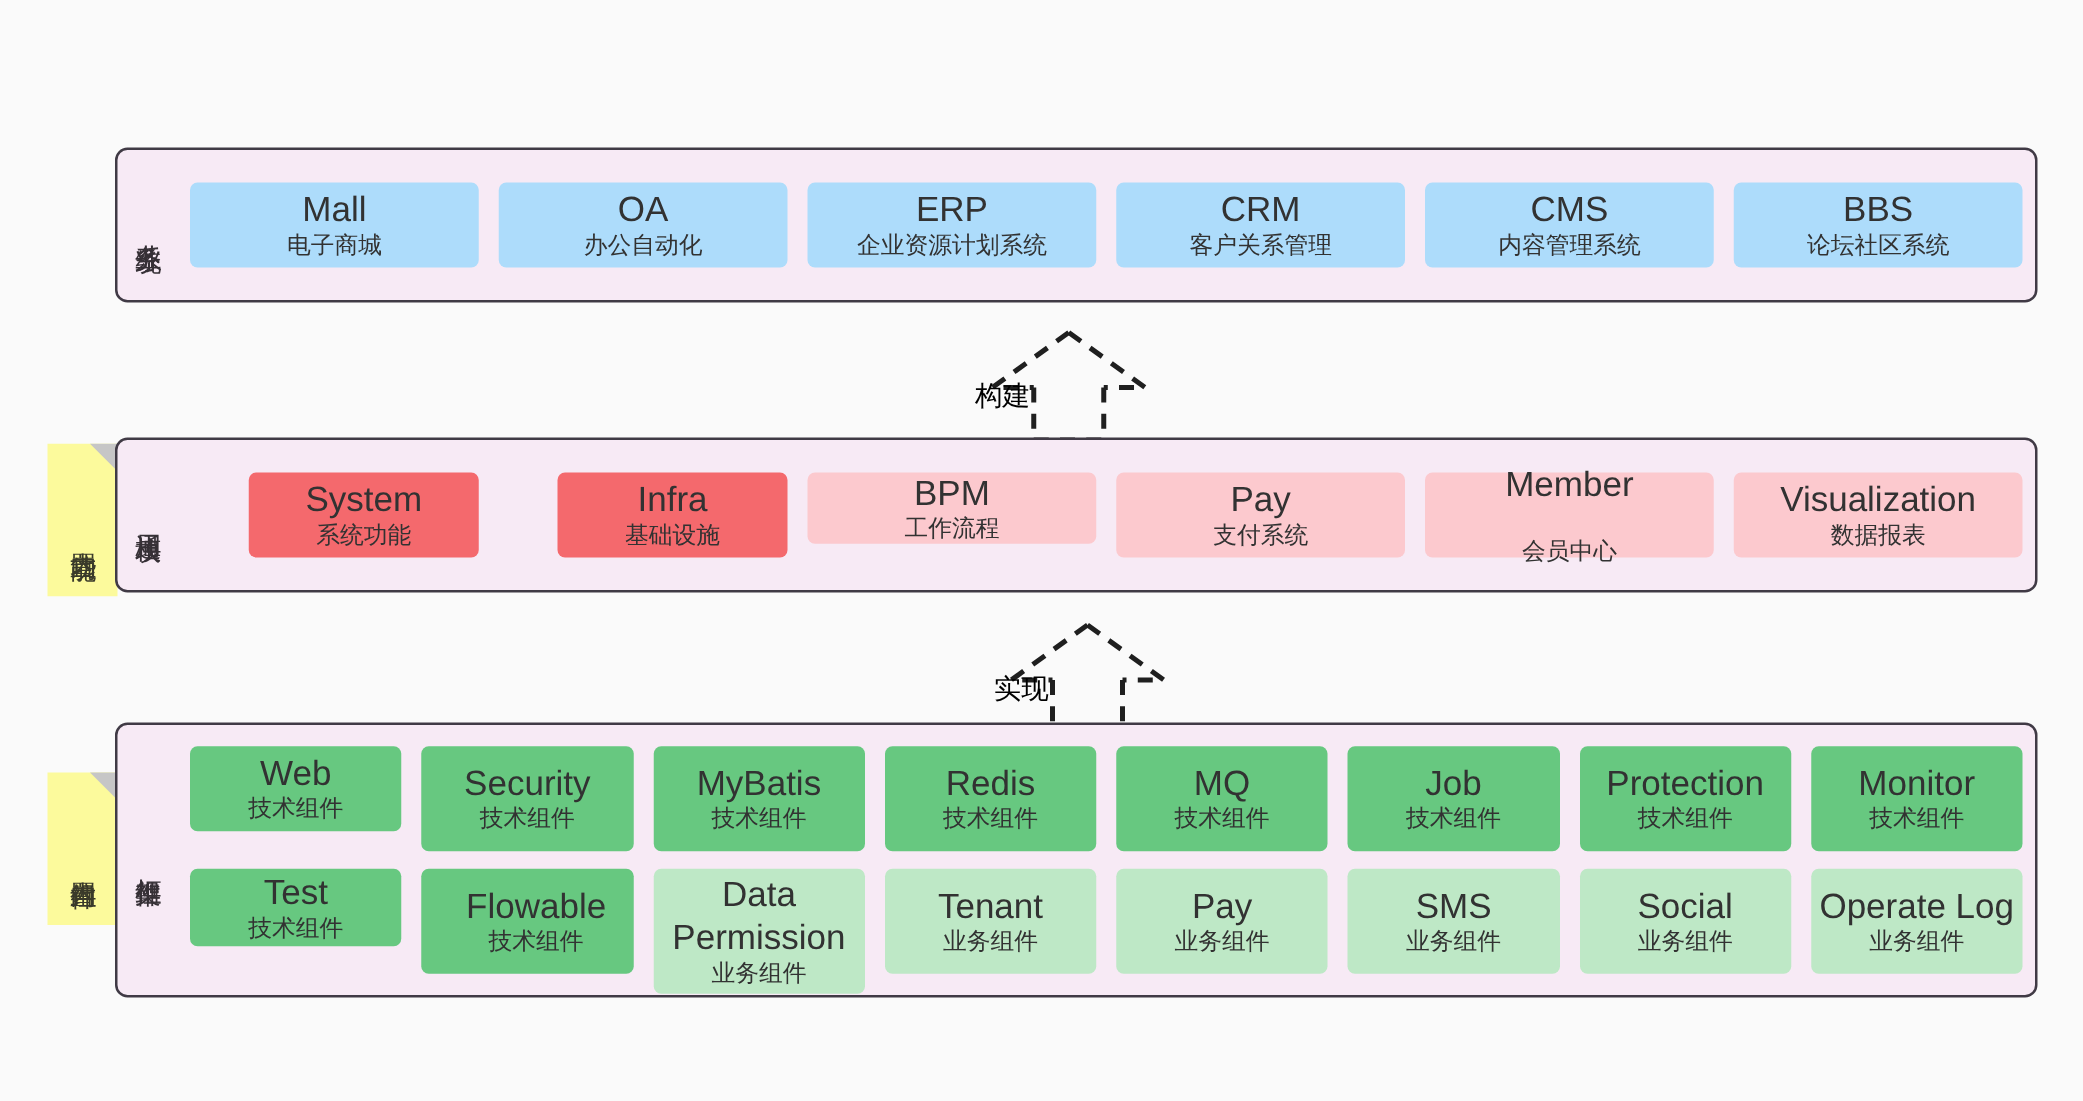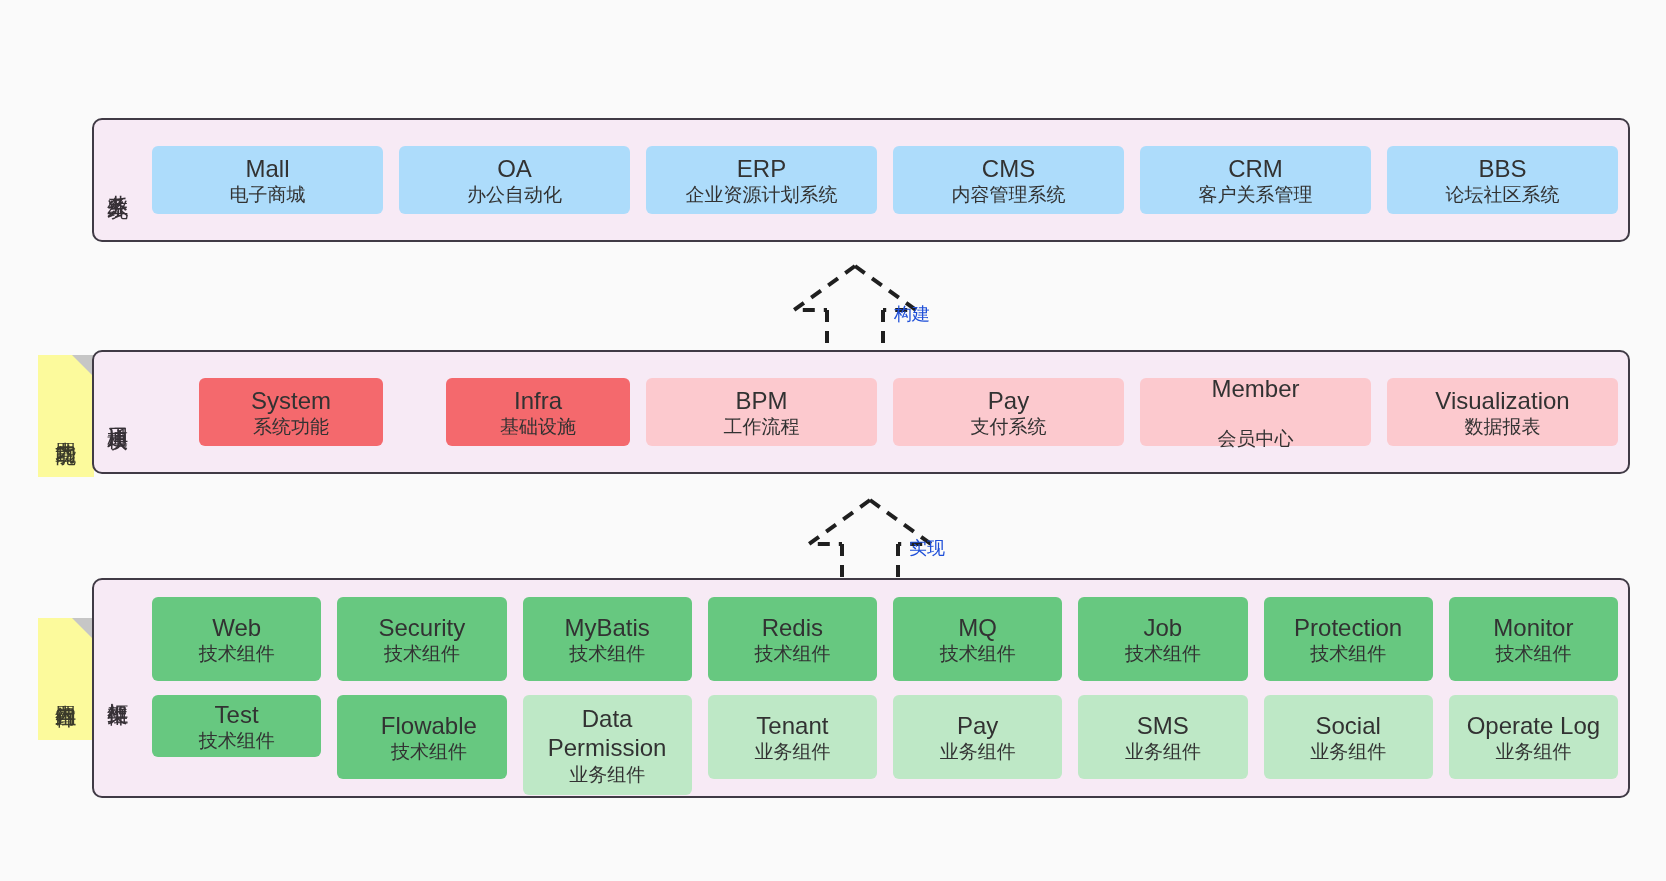--- a/index.html
+++ b/index.html
@@ -74,7 +74,7 @@
     padding: 4px 6px;
     color: #323232;
   }
-  .box .b-title { font-size: 24px; }
+  .box .b-title { font-size: 28px; }
   .box .b-sub   { font-size: 19px; }
 
   .c-blue        { background: #ADDCFB; }

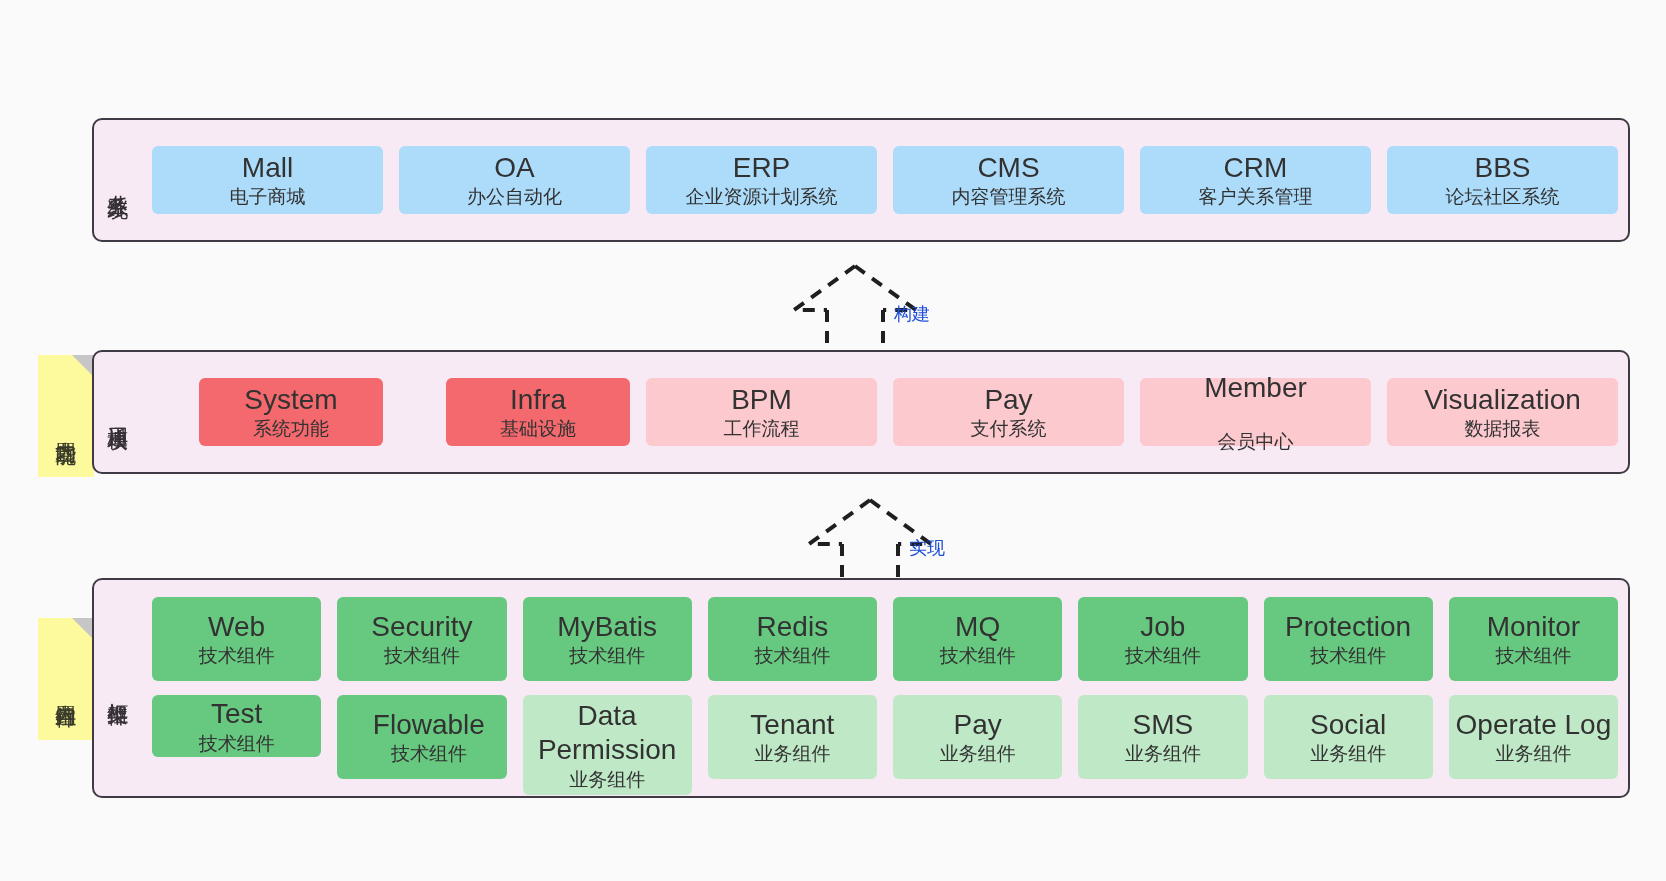--- a/index.html
+++ b/index.html
@@ -149,12 +149,12 @@
             <div class="b-sub">企业资源计划系统</div>
           </div>
           <div class="box c-blue" style="height: 68px;">
+            <div class="b-title">CRM</div>
+            <div class="b-sub">客户关系管理</div>
+          </div>
+          <div class="box c-blue" style="height: 68px;">
             <div class="b-title">CMS</div>
             <div class="b-sub">内容管理系统</div>
-          </div>
-          <div class="box c-blue" style="height: 68px;">
-            <div class="b-title">CRM</div>
-            <div class="b-sub">客户关系管理</div>
           </div>
           <div class="box c-blue" style="height: 68px;">
             <div class="b-title">BBS</div>

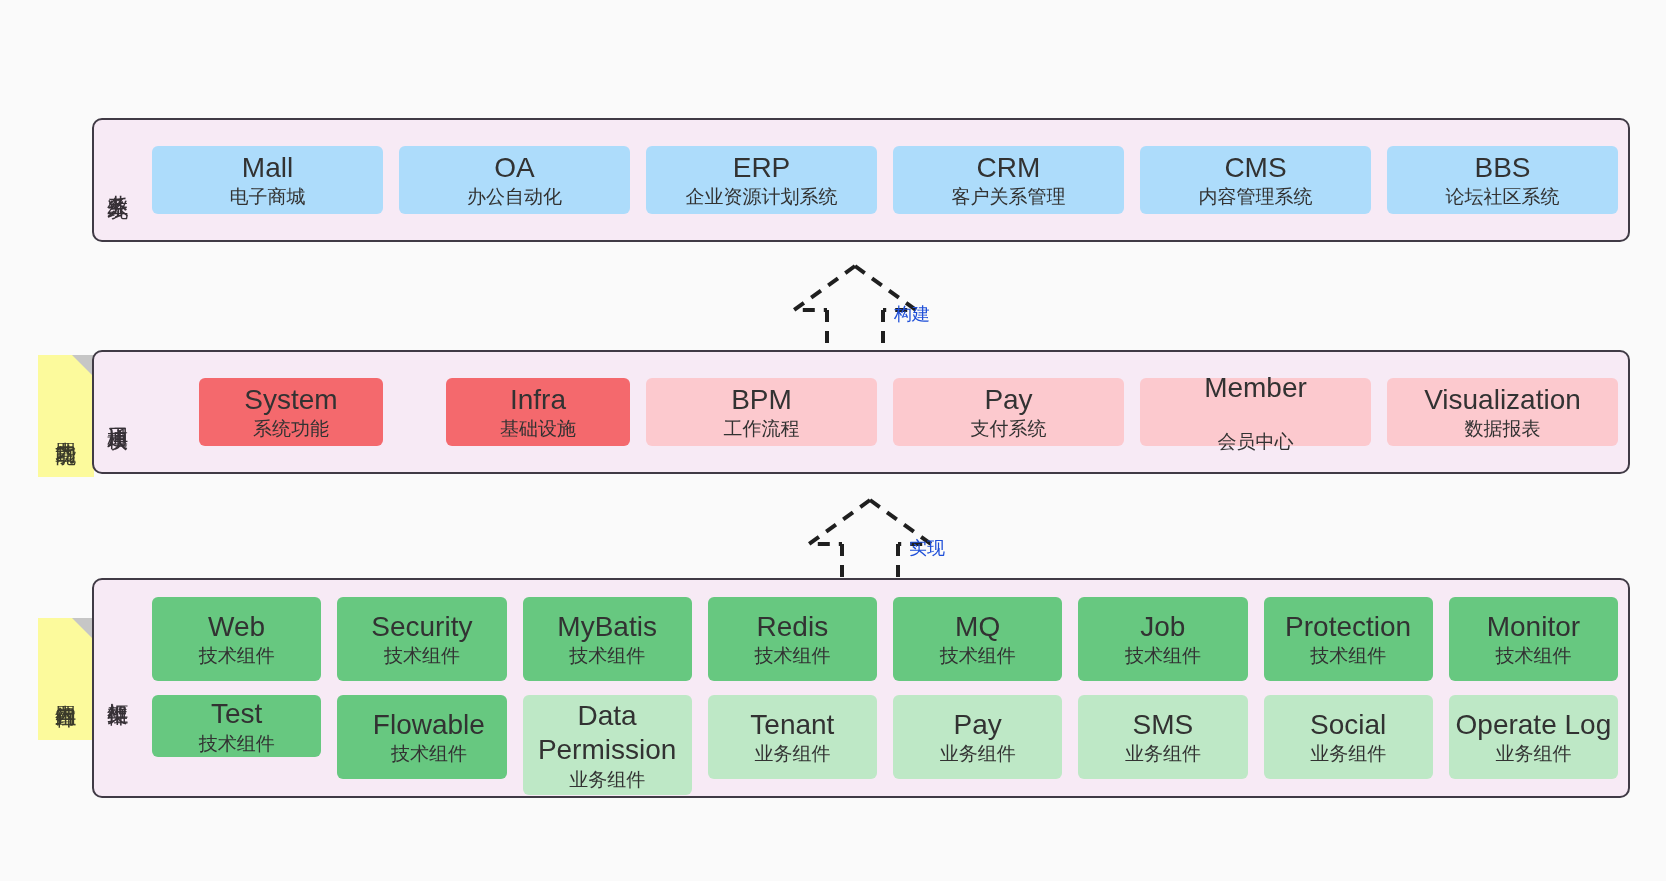--- a/index.html
+++ b/index.html
@@ -120,9 +120,9 @@
     position: absolute;
     left: 0; right: 0;
     top: 40px;
-    text-align: right;
-    font-size: 18px;
-    color: #1d4ed8;
+    text-align: left;
+    font-size: 22px;
+    color: #000000;
     background: transparent;
     pointer-events: none;
   }

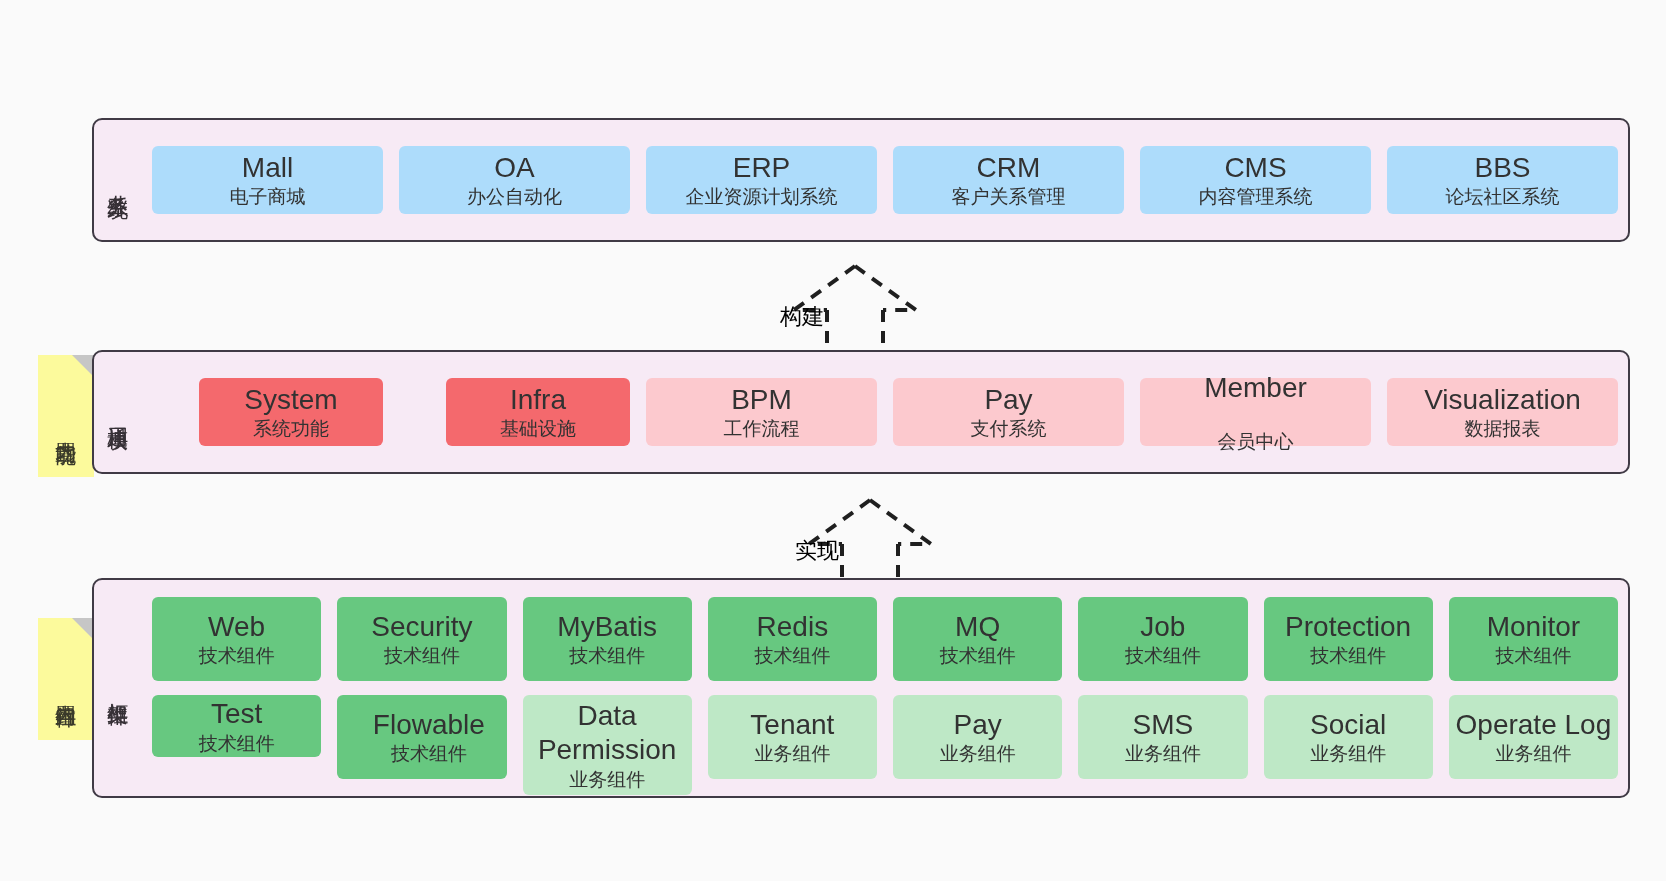--- a/index.html
+++ b/index.html
@@ -189,7 +189,7 @@
             <div class="b-title">Infra</div>
             <div class="b-sub">基础设施</div>
           </div>
-          <div class="box c-pink" style="height: 68px; text-align: center;">
+          <div class="box c-pink" style="height: 57px; text-align: center;">
             <div class="b-title">BPM</div>
             <div class="b-sub">工作流程</div>
           </div>

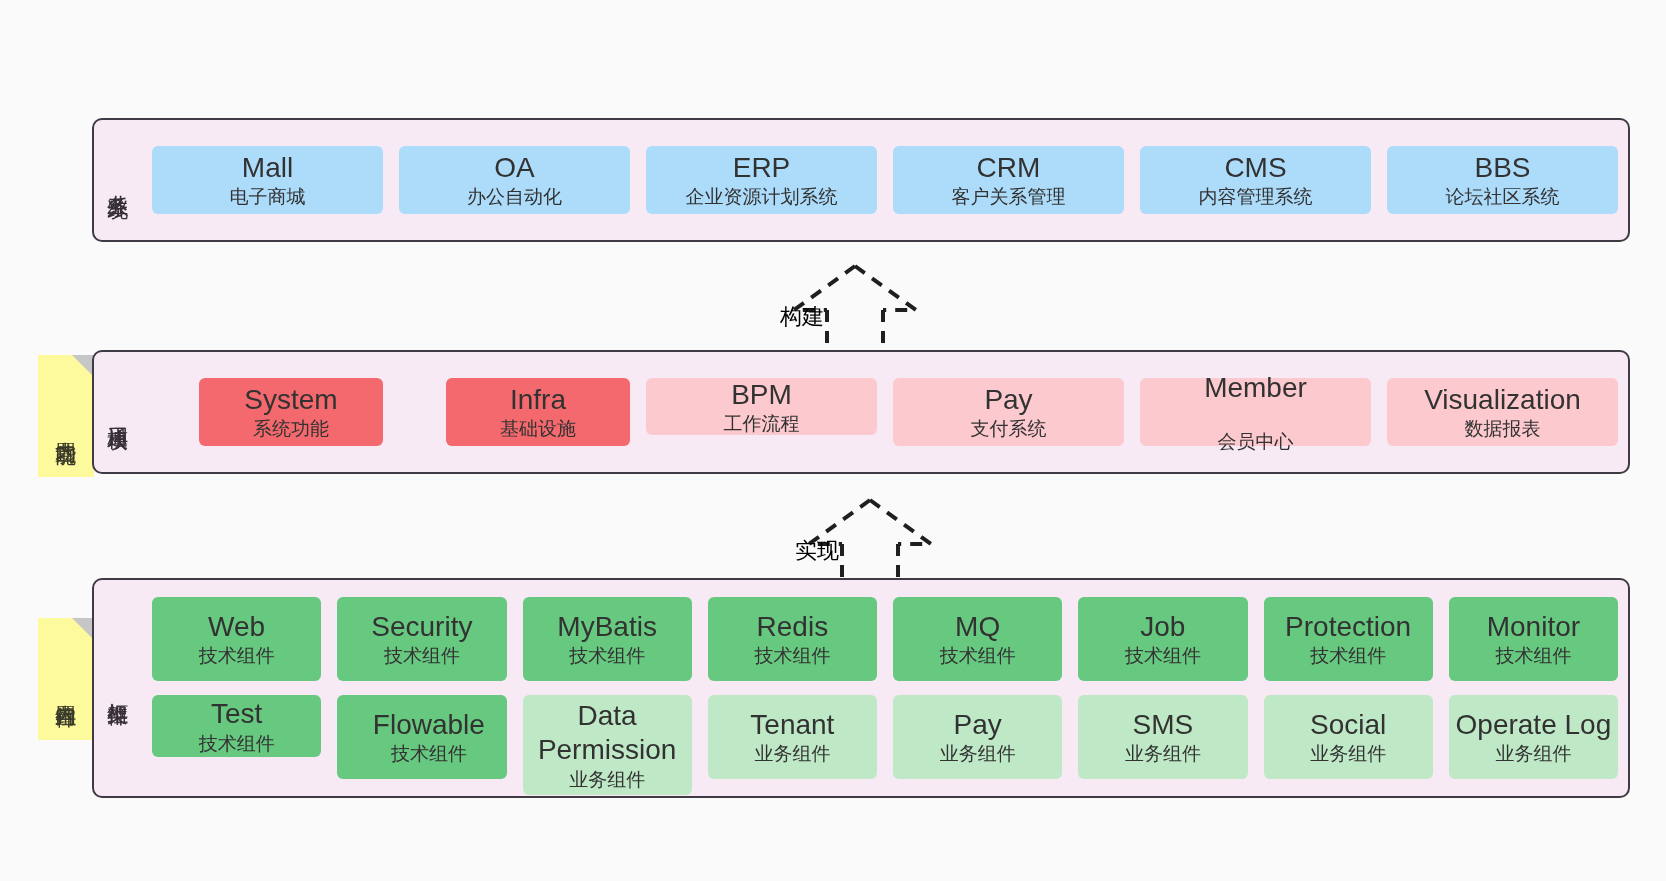--- a/index.html
+++ b/index.html
@@ -226,7 +226,7 @@
     <div class="layer-title">框架组件</div>
     <div class="layer-body">
       <div class="col-grid" id="grid-framework" style="grid-template-columns: repeat(8, 1fr); grid-auto-rows: 84px;">
-          <div class="box c-green" style="height: 84px;">
+          <div class="box c-green" style="height: 68px;">
             <div class="b-title">Web</div>
             <div class="b-sub">技术组件</div>
           </div>

